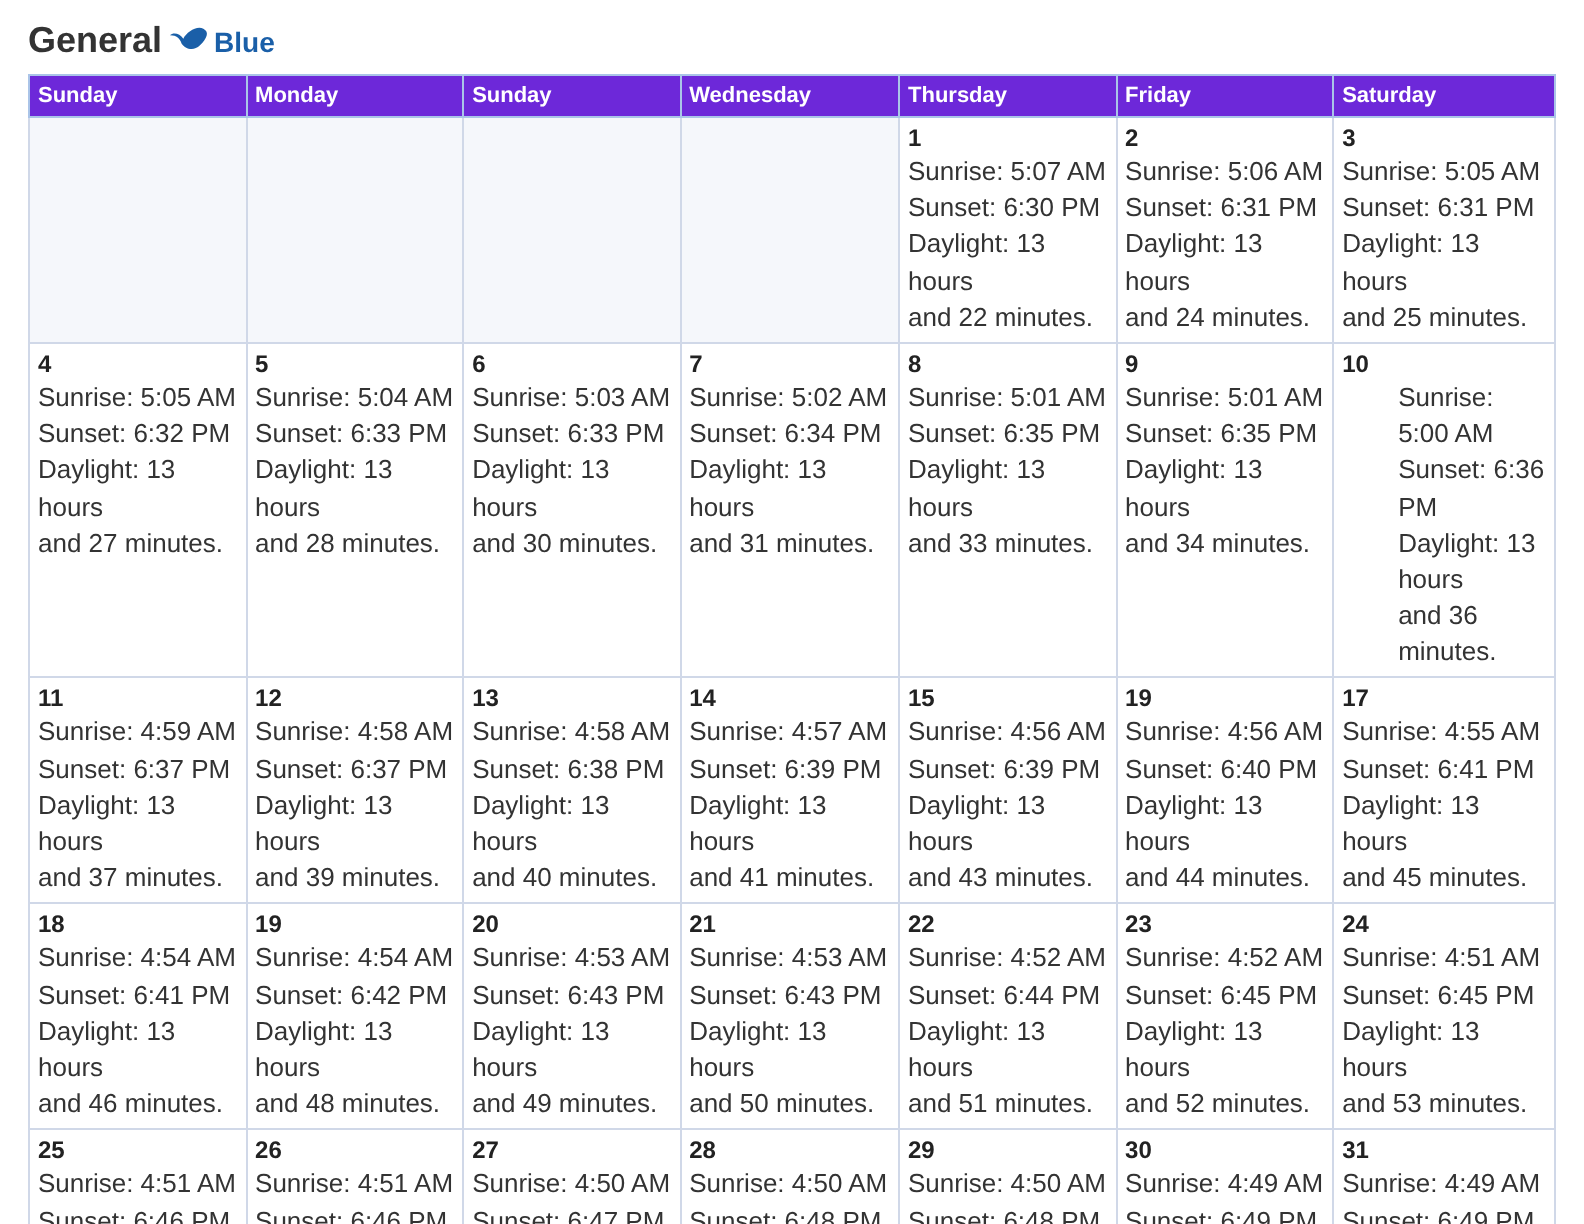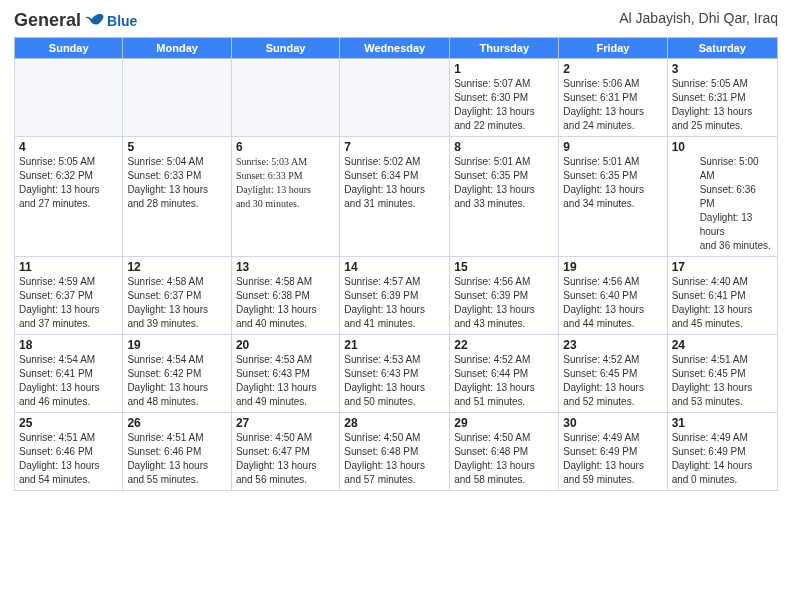--- a/index.html
+++ b/index.html
@@ -119,7 +119,6 @@
       </div>
     </div>
     <div class="title-area">
-      <div class="location">Al Jabayish, Dhi Qar, Iraq</div>
     </div>
   </div>
 

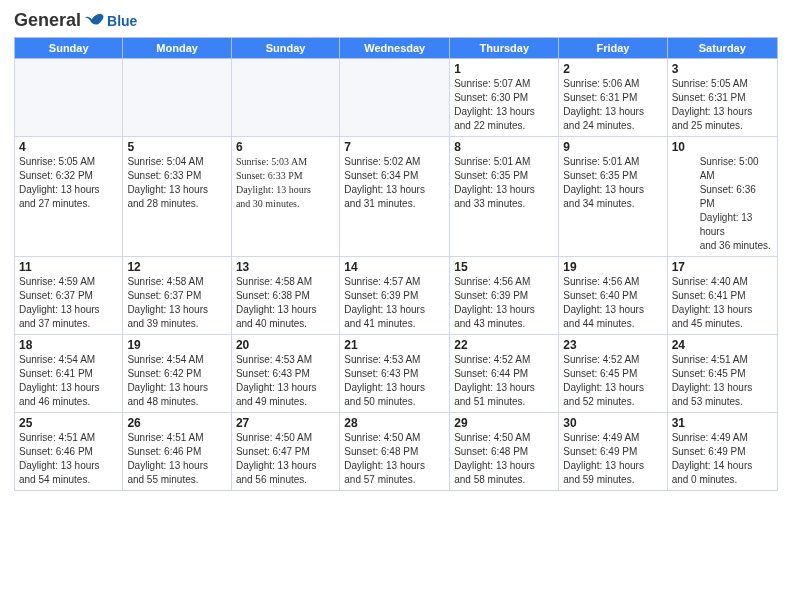--- a/index.html
+++ b/index.html
@@ -64,12 +64,12 @@
       border-collapse: collapse;
     }
     .calendar th {
-      background: #3b82f6;
+      background: #6d28d9;
       color: #fff;
       font-size: 11px;
       font-weight: bold;
       padding: 4px 4px;
-      text-align: center;
+      text-align: left;
       border: 1px solid #aac4e8;
     }
     .calendar td {

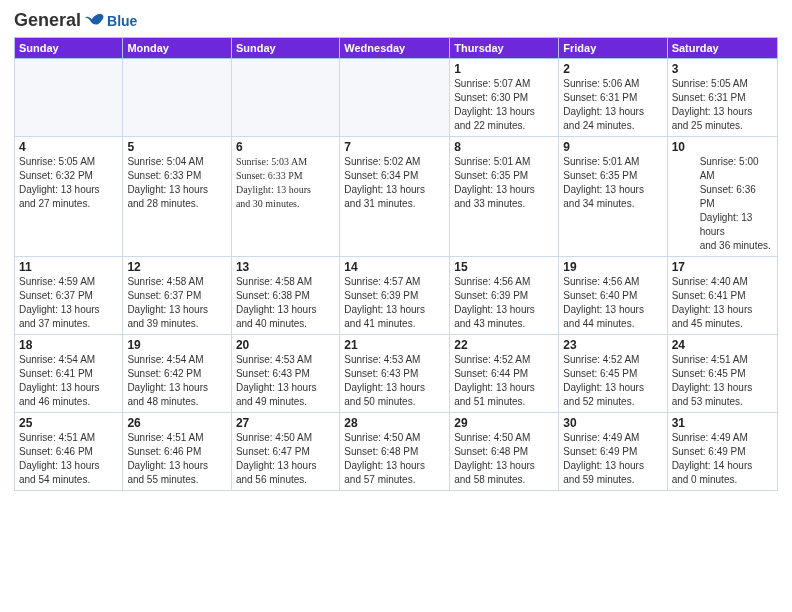--- a/index.html
+++ b/index.html
@@ -96,7 +96,7 @@
       margin-bottom: 1px;
     }
     .day-info {
-      font-size: 10px;
+      font-size: 13px;
       color: #333;
       line-height: 1.4;
     }

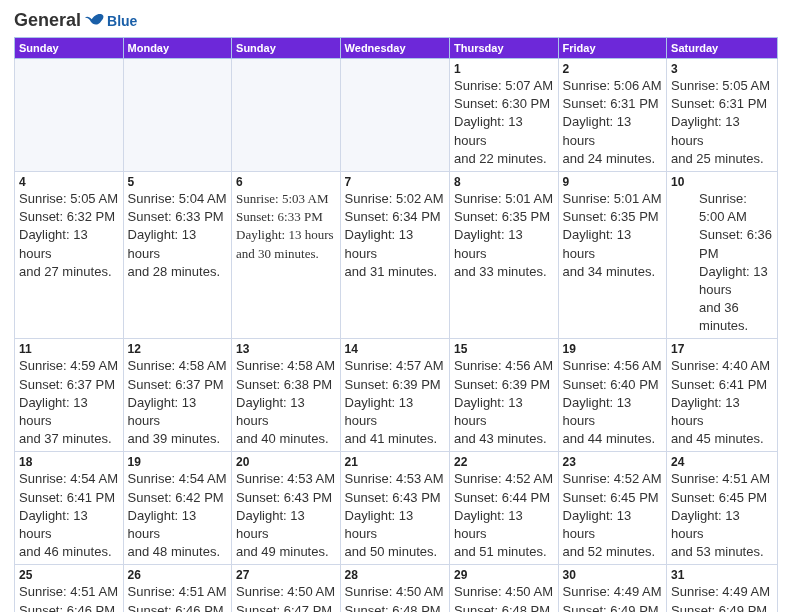--- a/index.html
+++ b/index.html
@@ -179,7 +179,7 @@
           </td>
           <td>
             <span class="day-number">6</span>
-            <div class="day-info" style="white-space: pre-line; font-family: Liberation Serif, serif;">Sunrise: 5:03 AM
+            <div class="day-info" style="white-space: pre-line;">Sunrise: 5:03 AM
 Sunset: 6:33 PM
 Daylight: 13 hours
 and 30 minutes.</div>

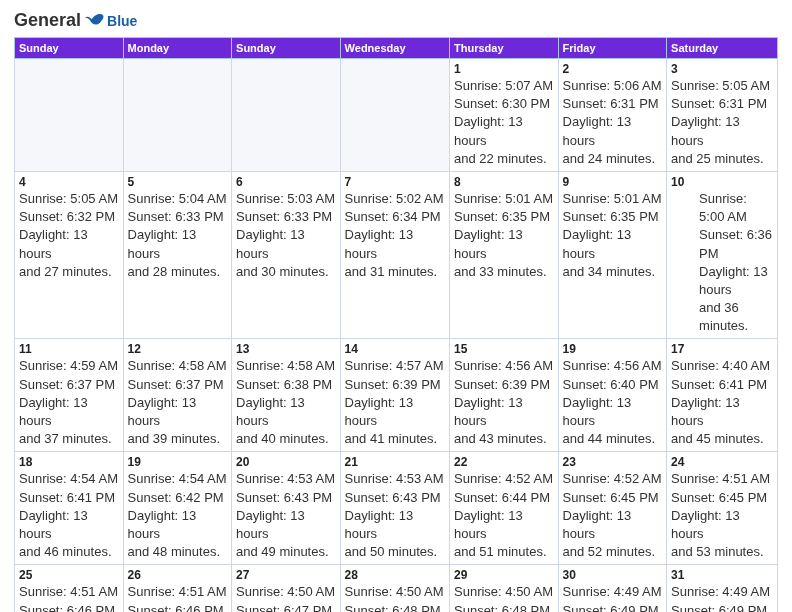--- a/index.html
+++ b/index.html
@@ -258,7 +258,7 @@
           </td>
           <td>
             <span class="day-number">17</span>
-            <div class="day-info" style="white-space: pre-line;">Sunrise: 4:40 AM
+            <div class="day-info" style="white-space: pre-line;">Sunrise: 4:55 AM
 Sunset: 6:41 PM
 Daylight: 13 hours
 and 45 minutes.</div>

